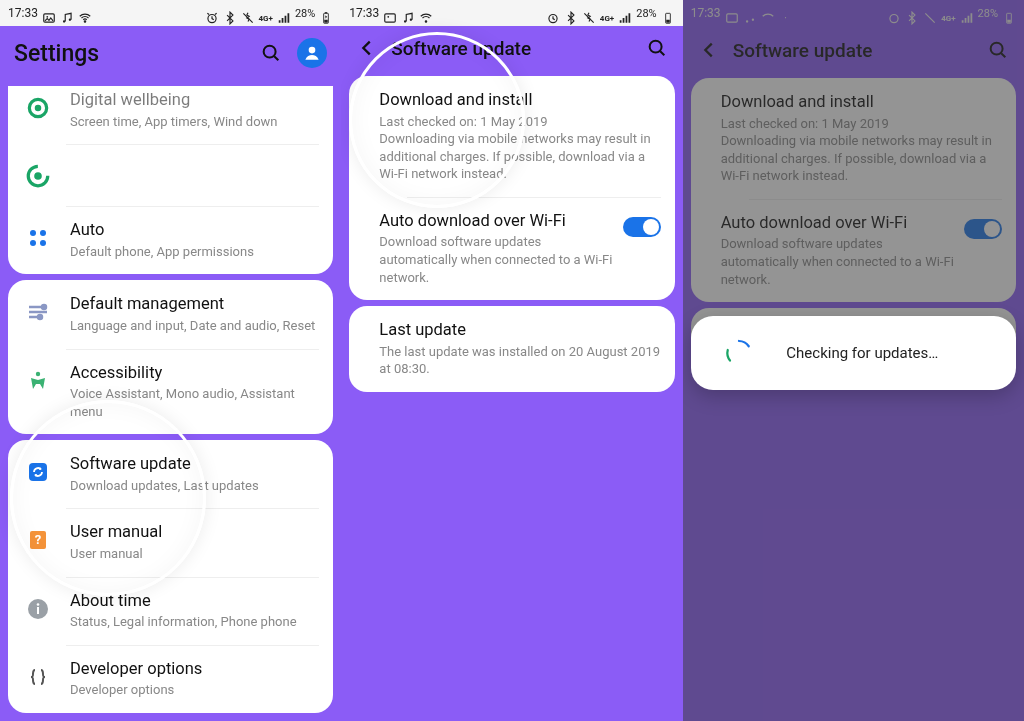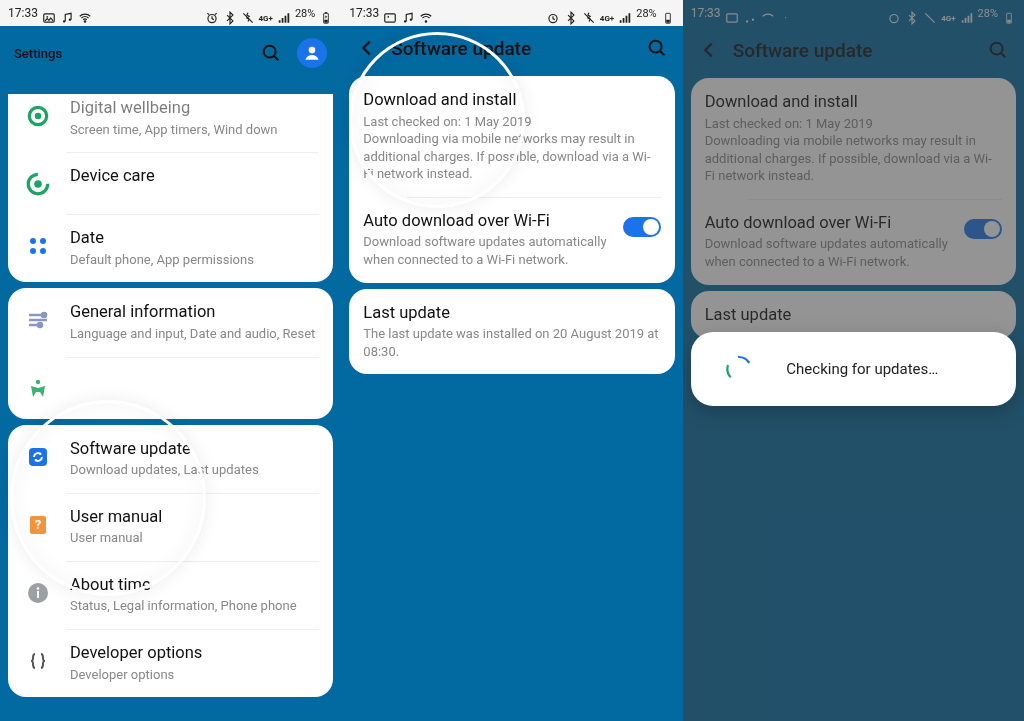--- a/index.html
+++ b/index.html
@@ -14,7 +14,7 @@
   .phone {
     width: 341.33px;
     height: 721px;
-    background: #0369a1;
+    background: #8b5cf6;
     position: relative;
     overflow: hidden;
     flex: 0 0 auto;

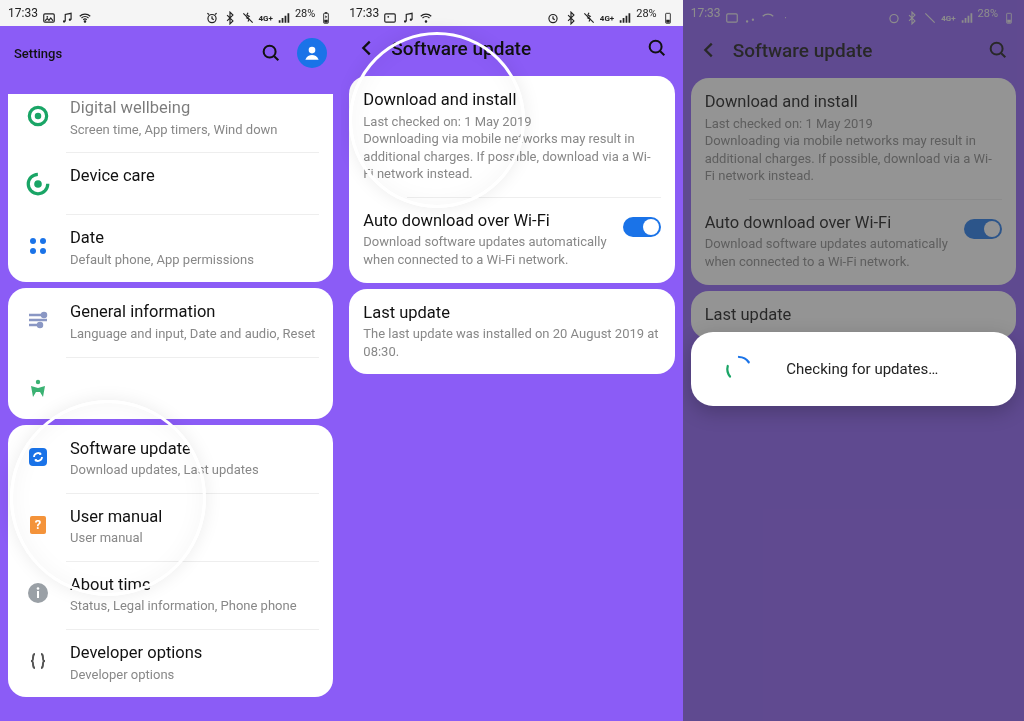--- a/index.html
+++ b/index.html
@@ -37,7 +37,7 @@
     gap: 12px;
   }
   .back-btn { width:24px; height:24px; display:flex; align-items:center; justify-content:center; }
-  .header-title { font-size: 13px; font-weight:500; flex:1; color:#111; }
+  .header-title { font-size: 23px; font-weight:500; flex:1; color:#111; }
   .header-title.small { font-size:19px; }
   .header-actions { display:flex; align-items:center; gap:14px; }
   .search-btn { width:24px; height:24px; display:flex;align-items:center;justify-content:center; }

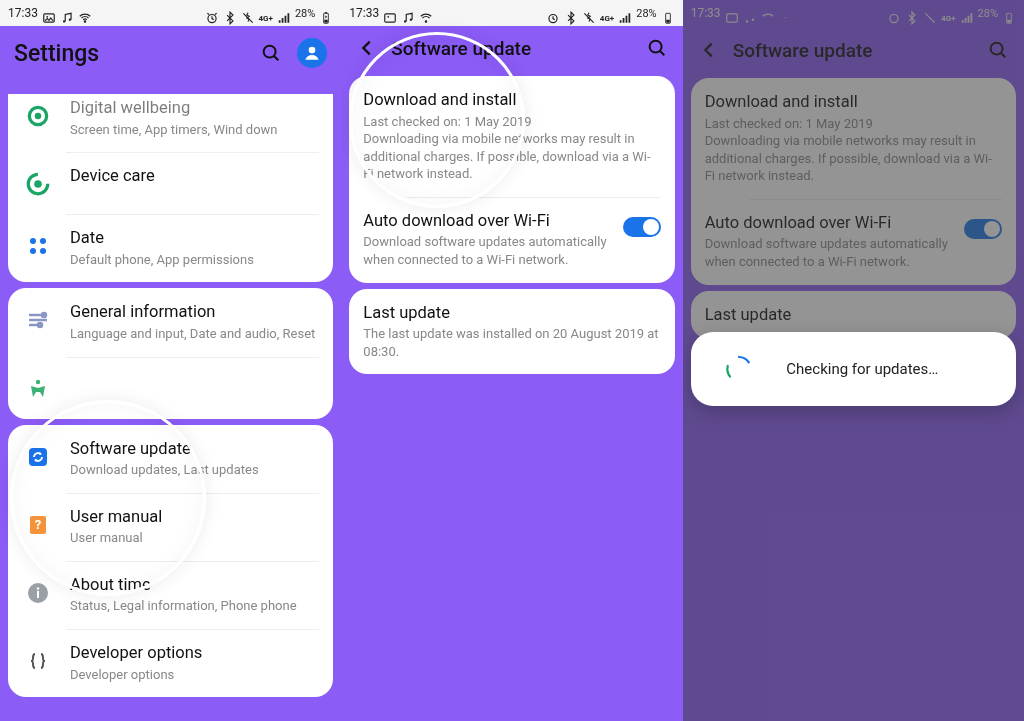--- a/index.html
+++ b/index.html
@@ -82,7 +82,7 @@
     content:""; position:absolute; right:2px; top:2px;
     width:16px; height:16px; border-radius:50%; background:#fff;
   }
-  .cut-top { border-top-left-radius:0; border-top-right-radius:0; margin-top:16px; }
+  .cut-top { border-top-left-radius:0; border-top-right-radius:0; margin-top:8px; }
   .cut-top .item:first-child { padding-top:4px; }
 
   

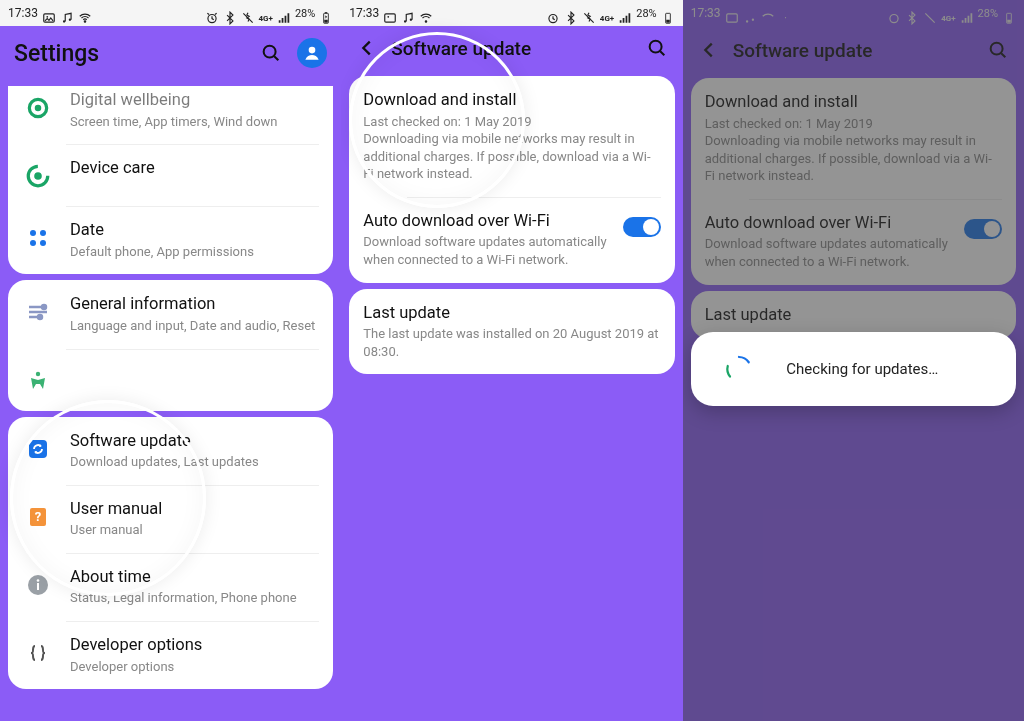--- a/index.html
+++ b/index.html
@@ -72,7 +72,7 @@
   .item-body { flex:1; min-width:0; }
   .item-title { font-size:16.5px; color:#111; line-height:1.25; }
   .item-sub { font-size:13px; color:#888; margin-top:2px; line-height:1.35; }
-  .item-noicon .item-body { margin-left:0; }
+  .item-noicon .item-body { margin-left:16px; }
   .switch {
     width:38px; height:20px; border-radius:20px;
     background:#1a73e8; position:relative; flex:0 0 auto;

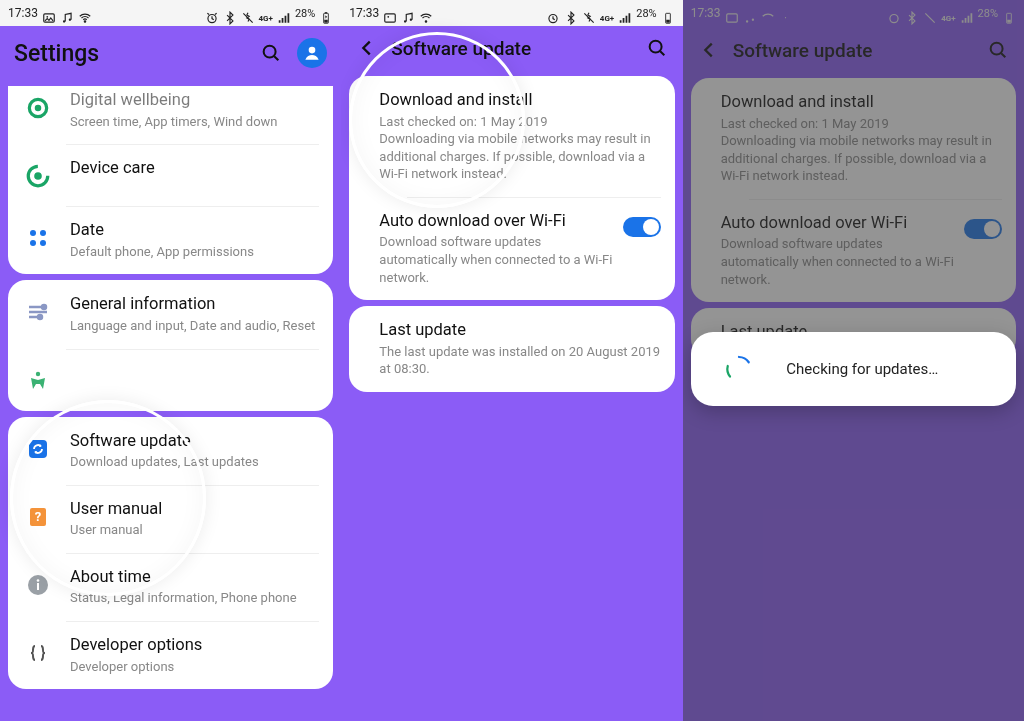--- a/index.html
+++ b/index.html
@@ -228,7 +228,6 @@
             </svg>
         </div>
         <div class="item-body">
-          <div class="item-title">Device care</div>
         </div>
       </div>
       <div class="item">

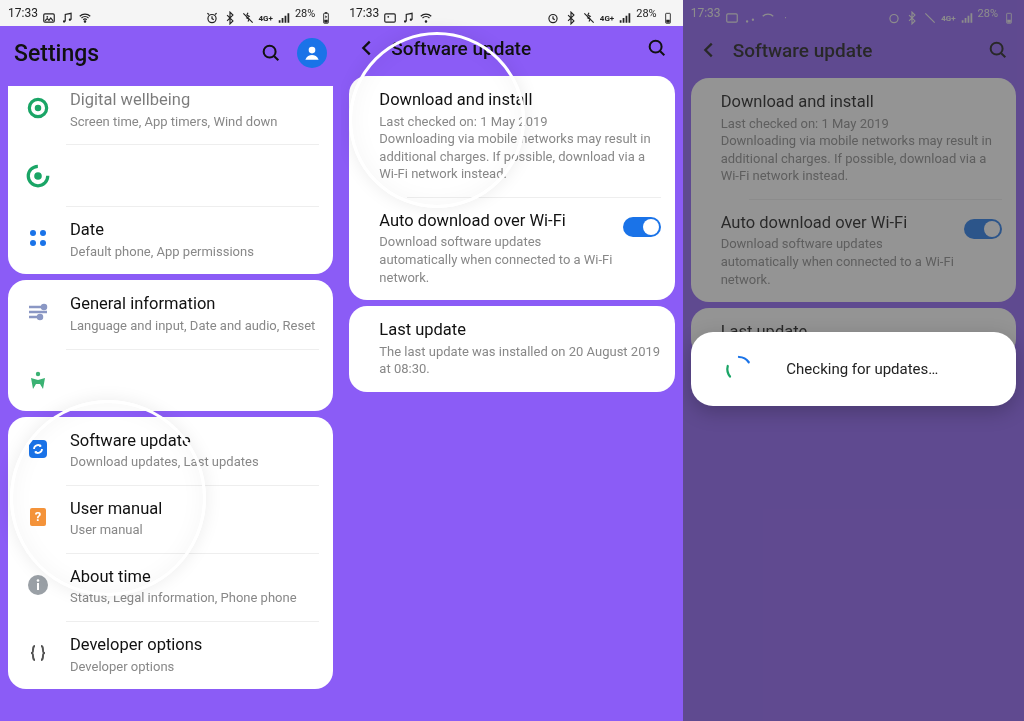--- a/index.html
+++ b/index.html
@@ -240,7 +240,7 @@
             </svg>
         </div>
         <div class="item-body">
-          <div class="item-title">Date</div>
+          <div class="item-title">Auto</div>
           <div class="item-sub">Default phone, App permissions</div>
         </div>
       </div>

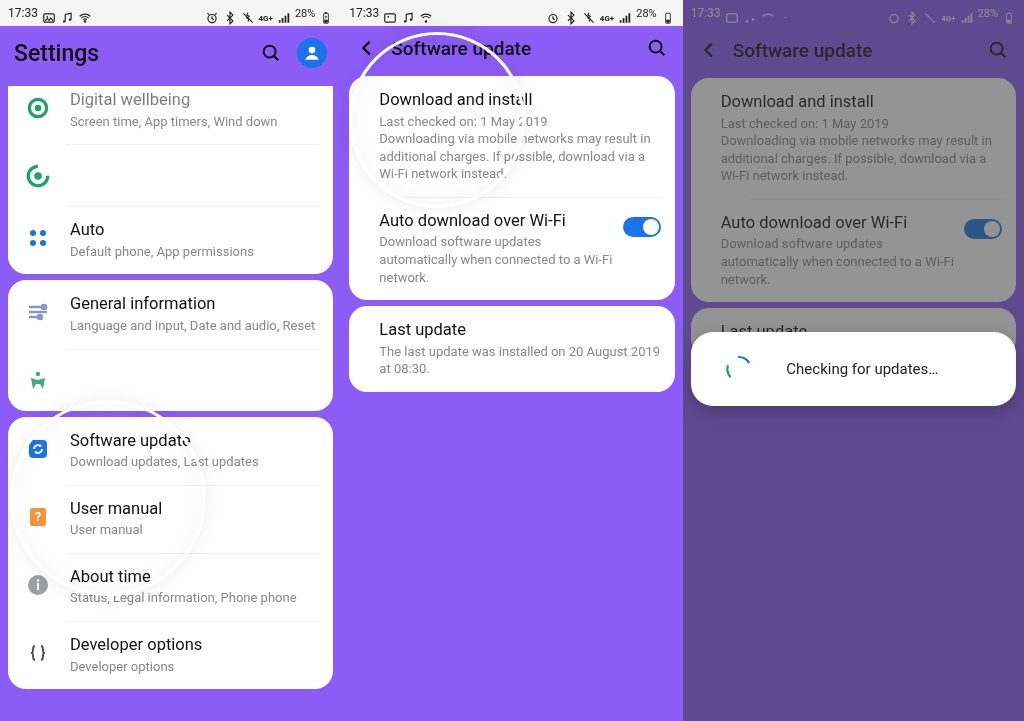--- a/index.html
+++ b/index.html
@@ -256,7 +256,7 @@
             </svg>
         </div>
         <div class="item-body">
-          <div class="item-title">General information</div>
+          <div class="item-title">Default management</div>
           <div class="item-sub">Language and input, Date and audio, Reset</div>
         </div>
       </div>

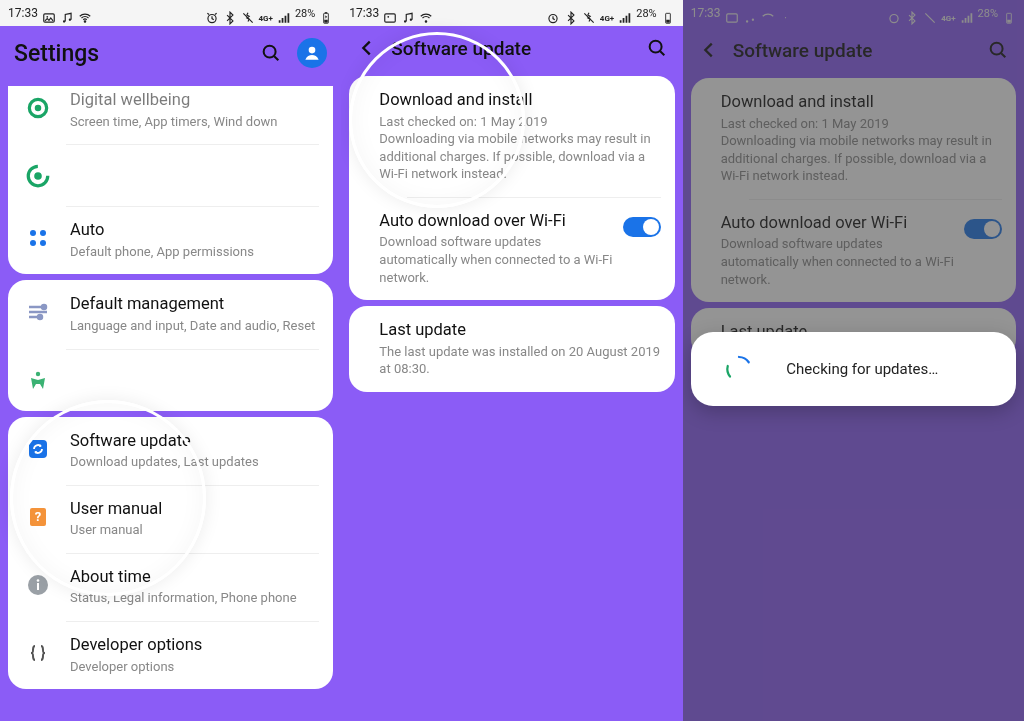--- a/index.html
+++ b/index.html
@@ -103,7 +103,7 @@
   .dialog {
     position:absolute; left:0; right:0;
     margin: 0 8px;
-    top: 332px;
+    top: 316px;
     background:#fff; border-radius:22px;
     padding: 22px 33px;
     display:flex; align-items:center; gap:18px;

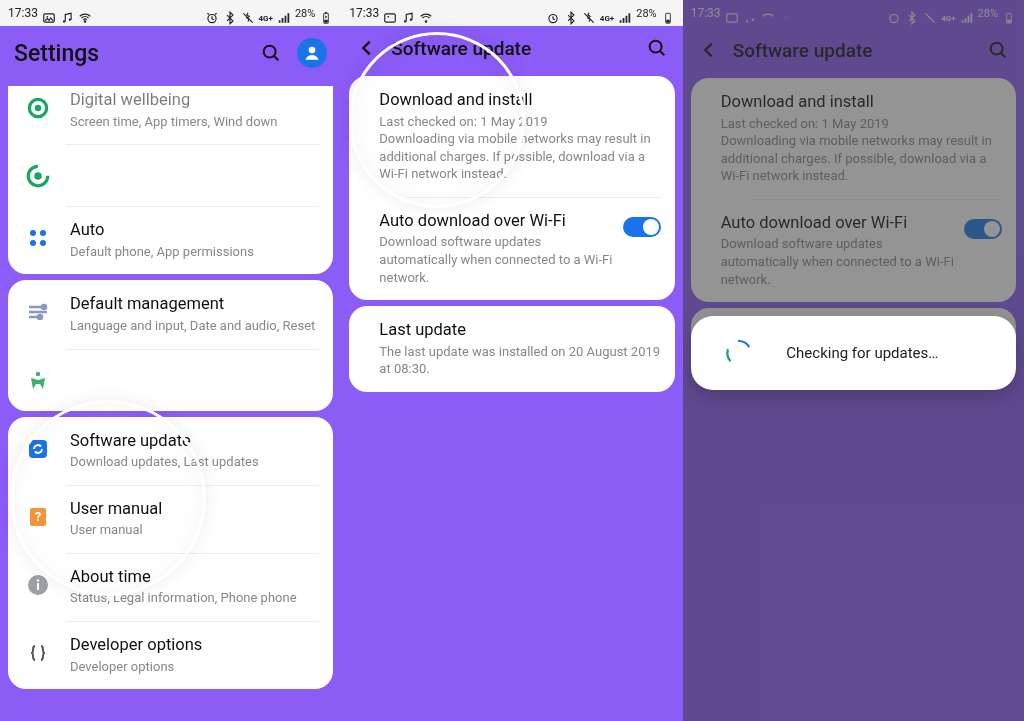--- a/index.html
+++ b/index.html
@@ -267,6 +267,10 @@
               <path d="M5 9l7 2 7-2-2 11-3-5h-4l-3 5z"></path>
             </svg>
         </div>
+        <div class="item-body">
+          <div class="item-title">Accessibility</div>
+          <div class="item-sub">Voice Assistant, Mono audio, Assistant menu</div>
+        </div>
       </div>
     </div>
 

